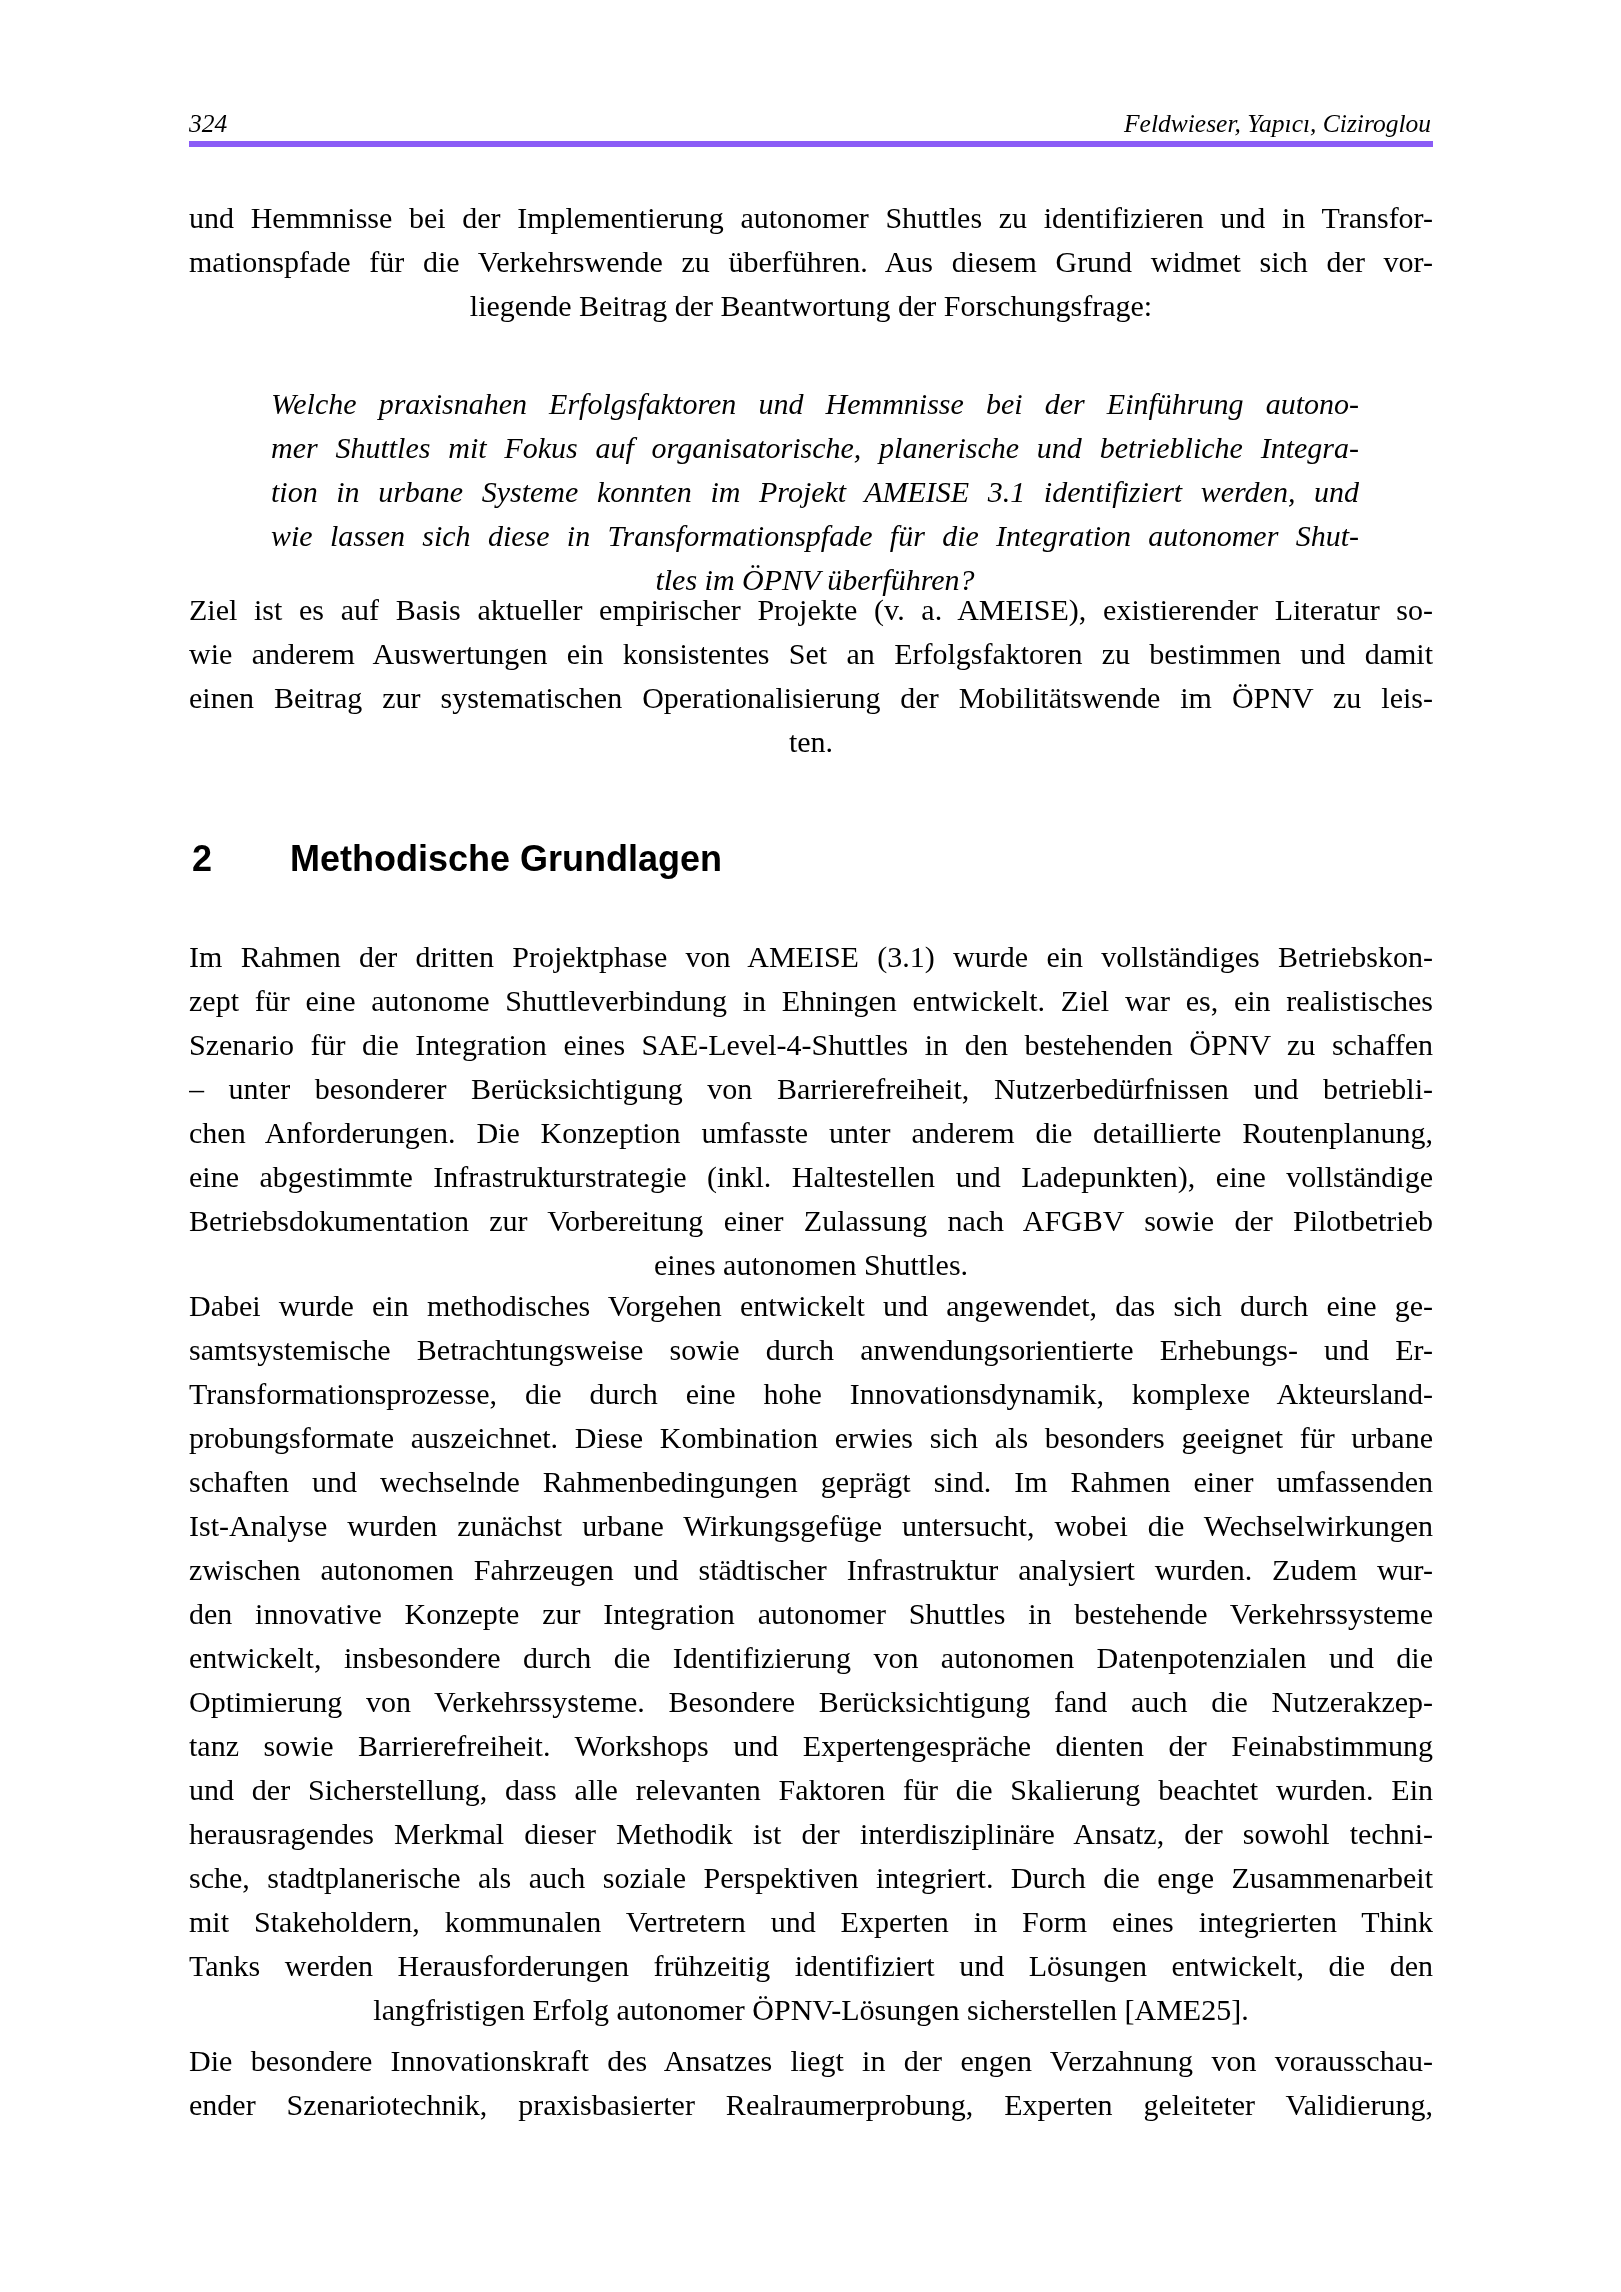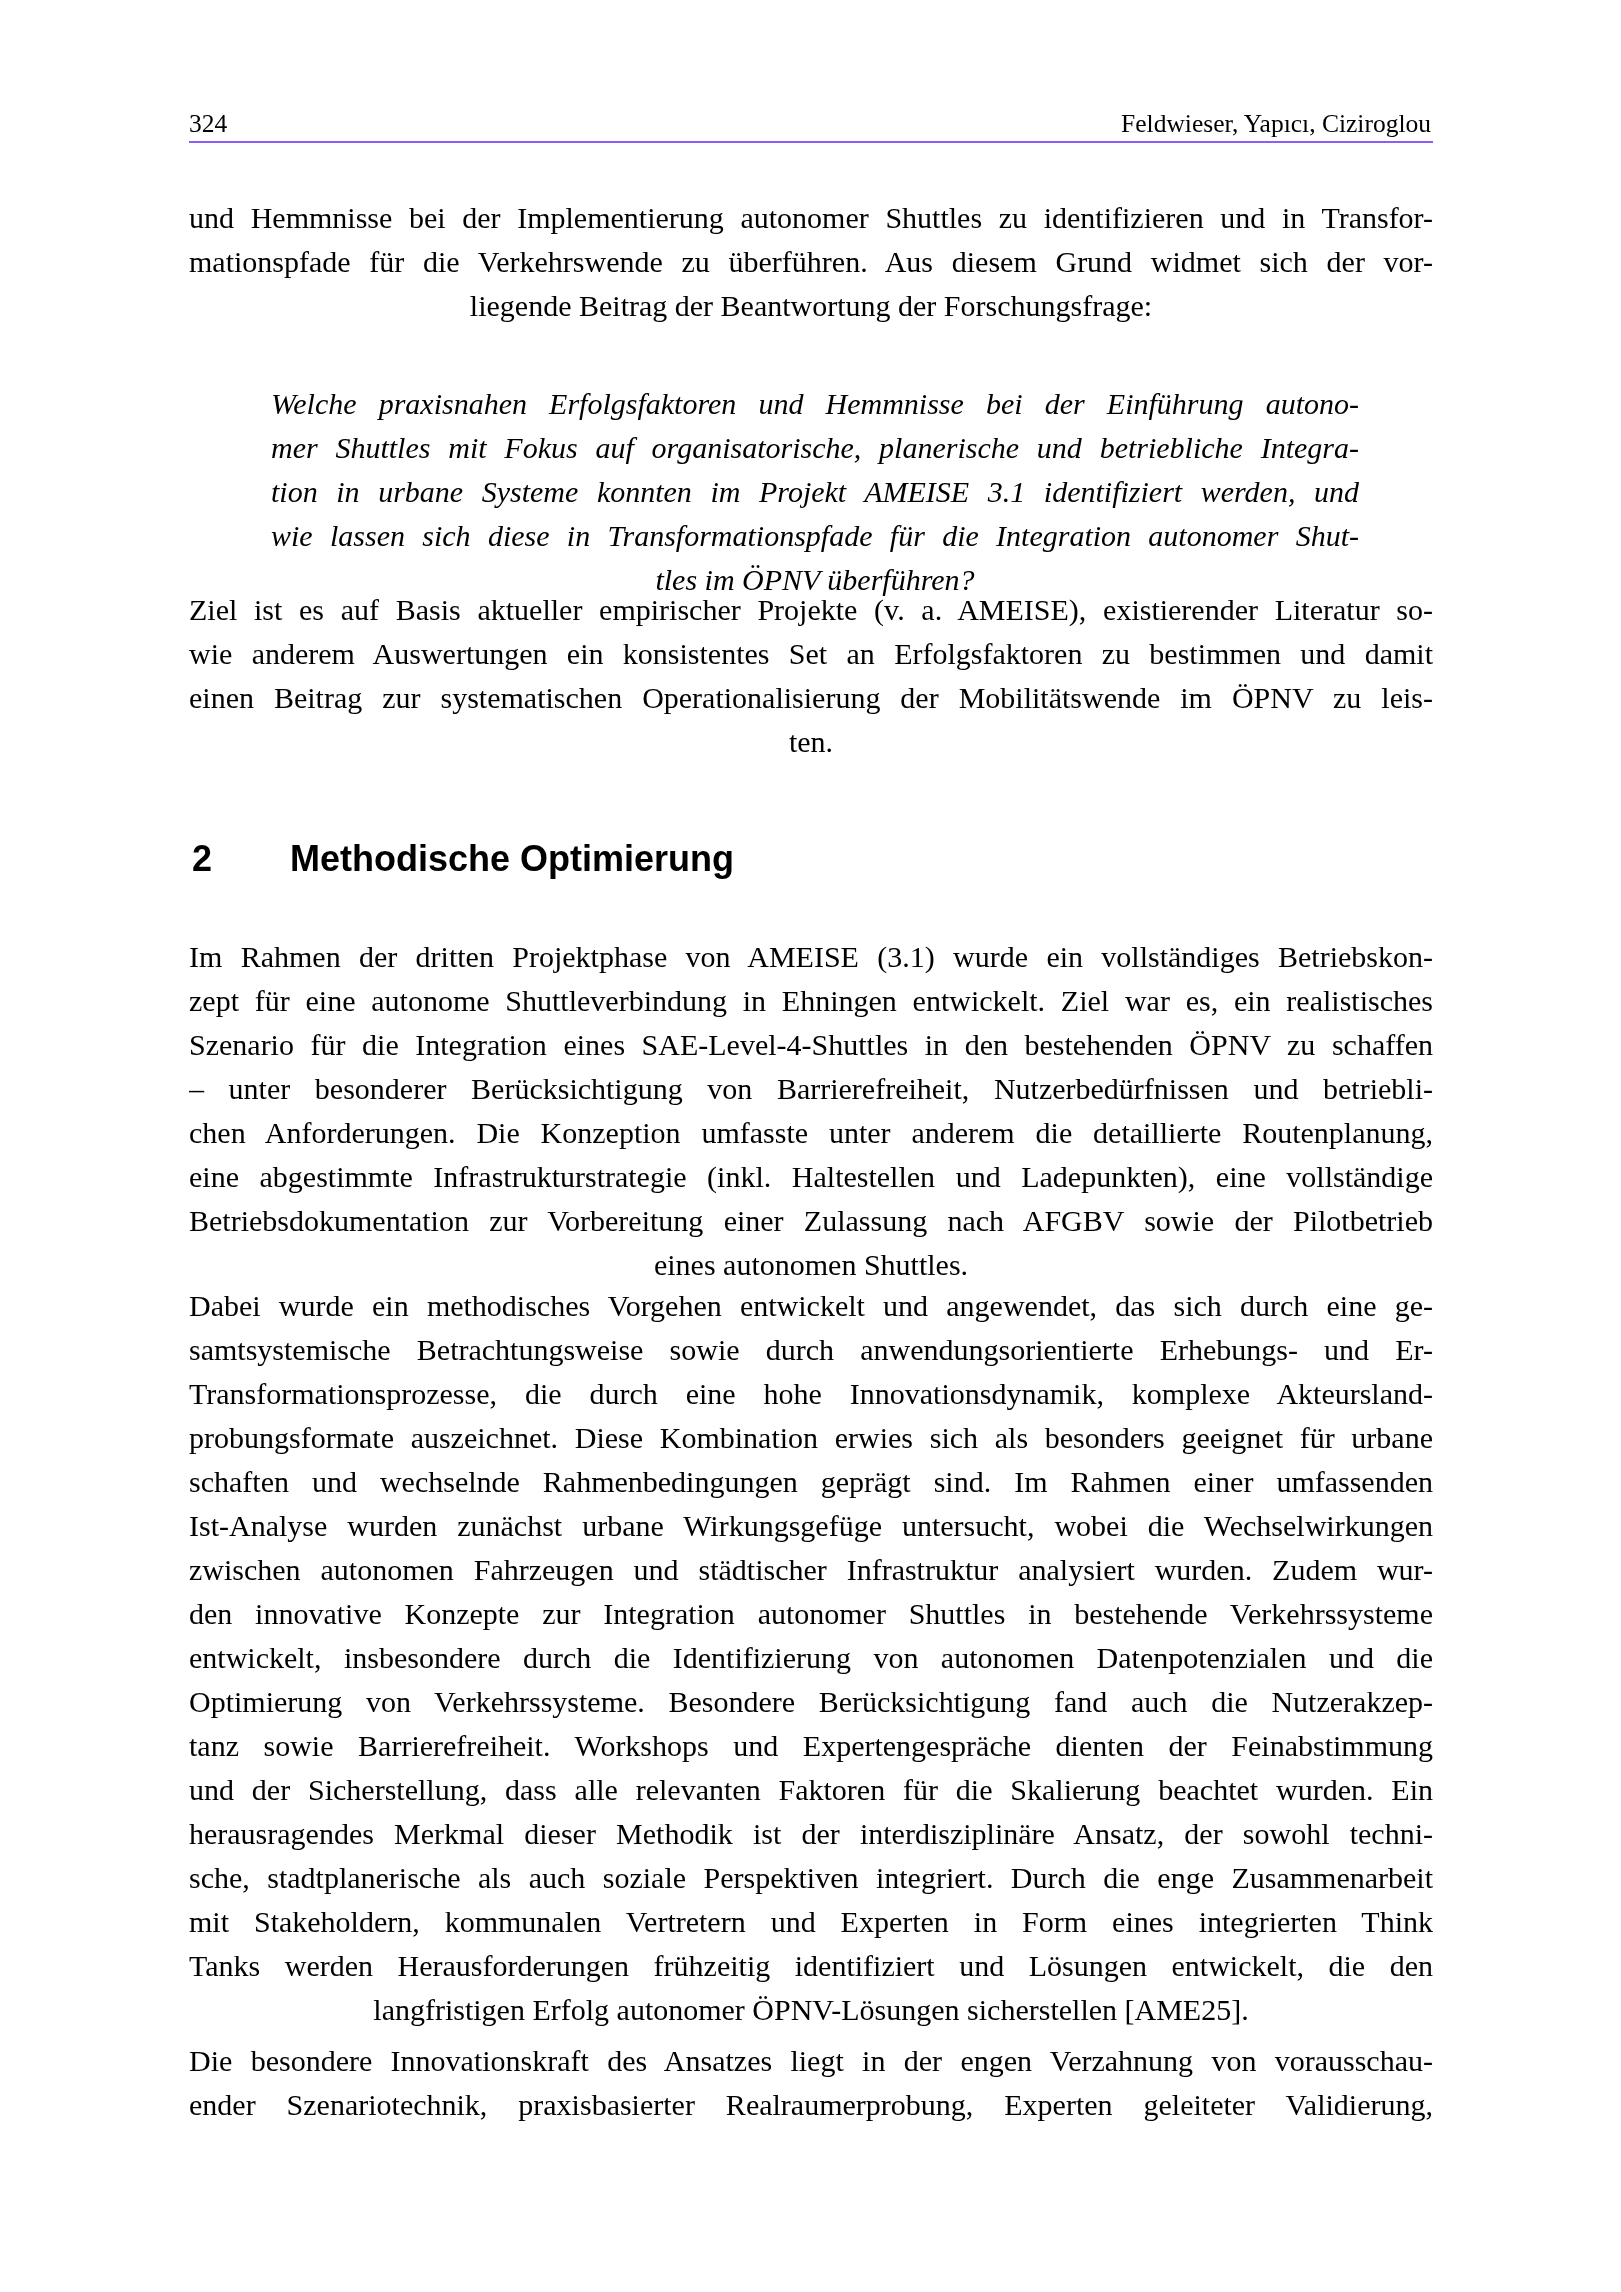--- a/index.html
+++ b/index.html
@@ -5,8 +5,8 @@
   html, body { margin: 0; padding: 0; background: #ffffff; }
   body { width: 1621px; height: 2293px; position: relative; overflow: hidden; }
   .page { position: absolute; left: 0; top: 0; width: 1621px; height: 2293px; background: #fff; color: #000; }
-  .header { position: absolute; left: 189px; top: 106px; width: 1244px; height: 35px; border-bottom: 2px solid #8b5cf6;
-            font-family: "Liberation Serif", serif; font-size: 25.5px; line-height: 29px; }
+  .header { position: absolute; left: 189px; top: 106px; width: 1244px; height: 35px; border-bottom: 6px solid #8b5cf6;
+            font-family: "Liberation Serif", serif; font-size: 25.5px; line-height: 29px; font-style: italic; }
   .header .pno { position: absolute; left: 0; top: 2.9px; }
   .header .authors { position: absolute; right: 2px; top: 2.9px; }
   .text { position: absolute; left: 189px; width: 1244px; font-family: "Liberation Serif", serif;

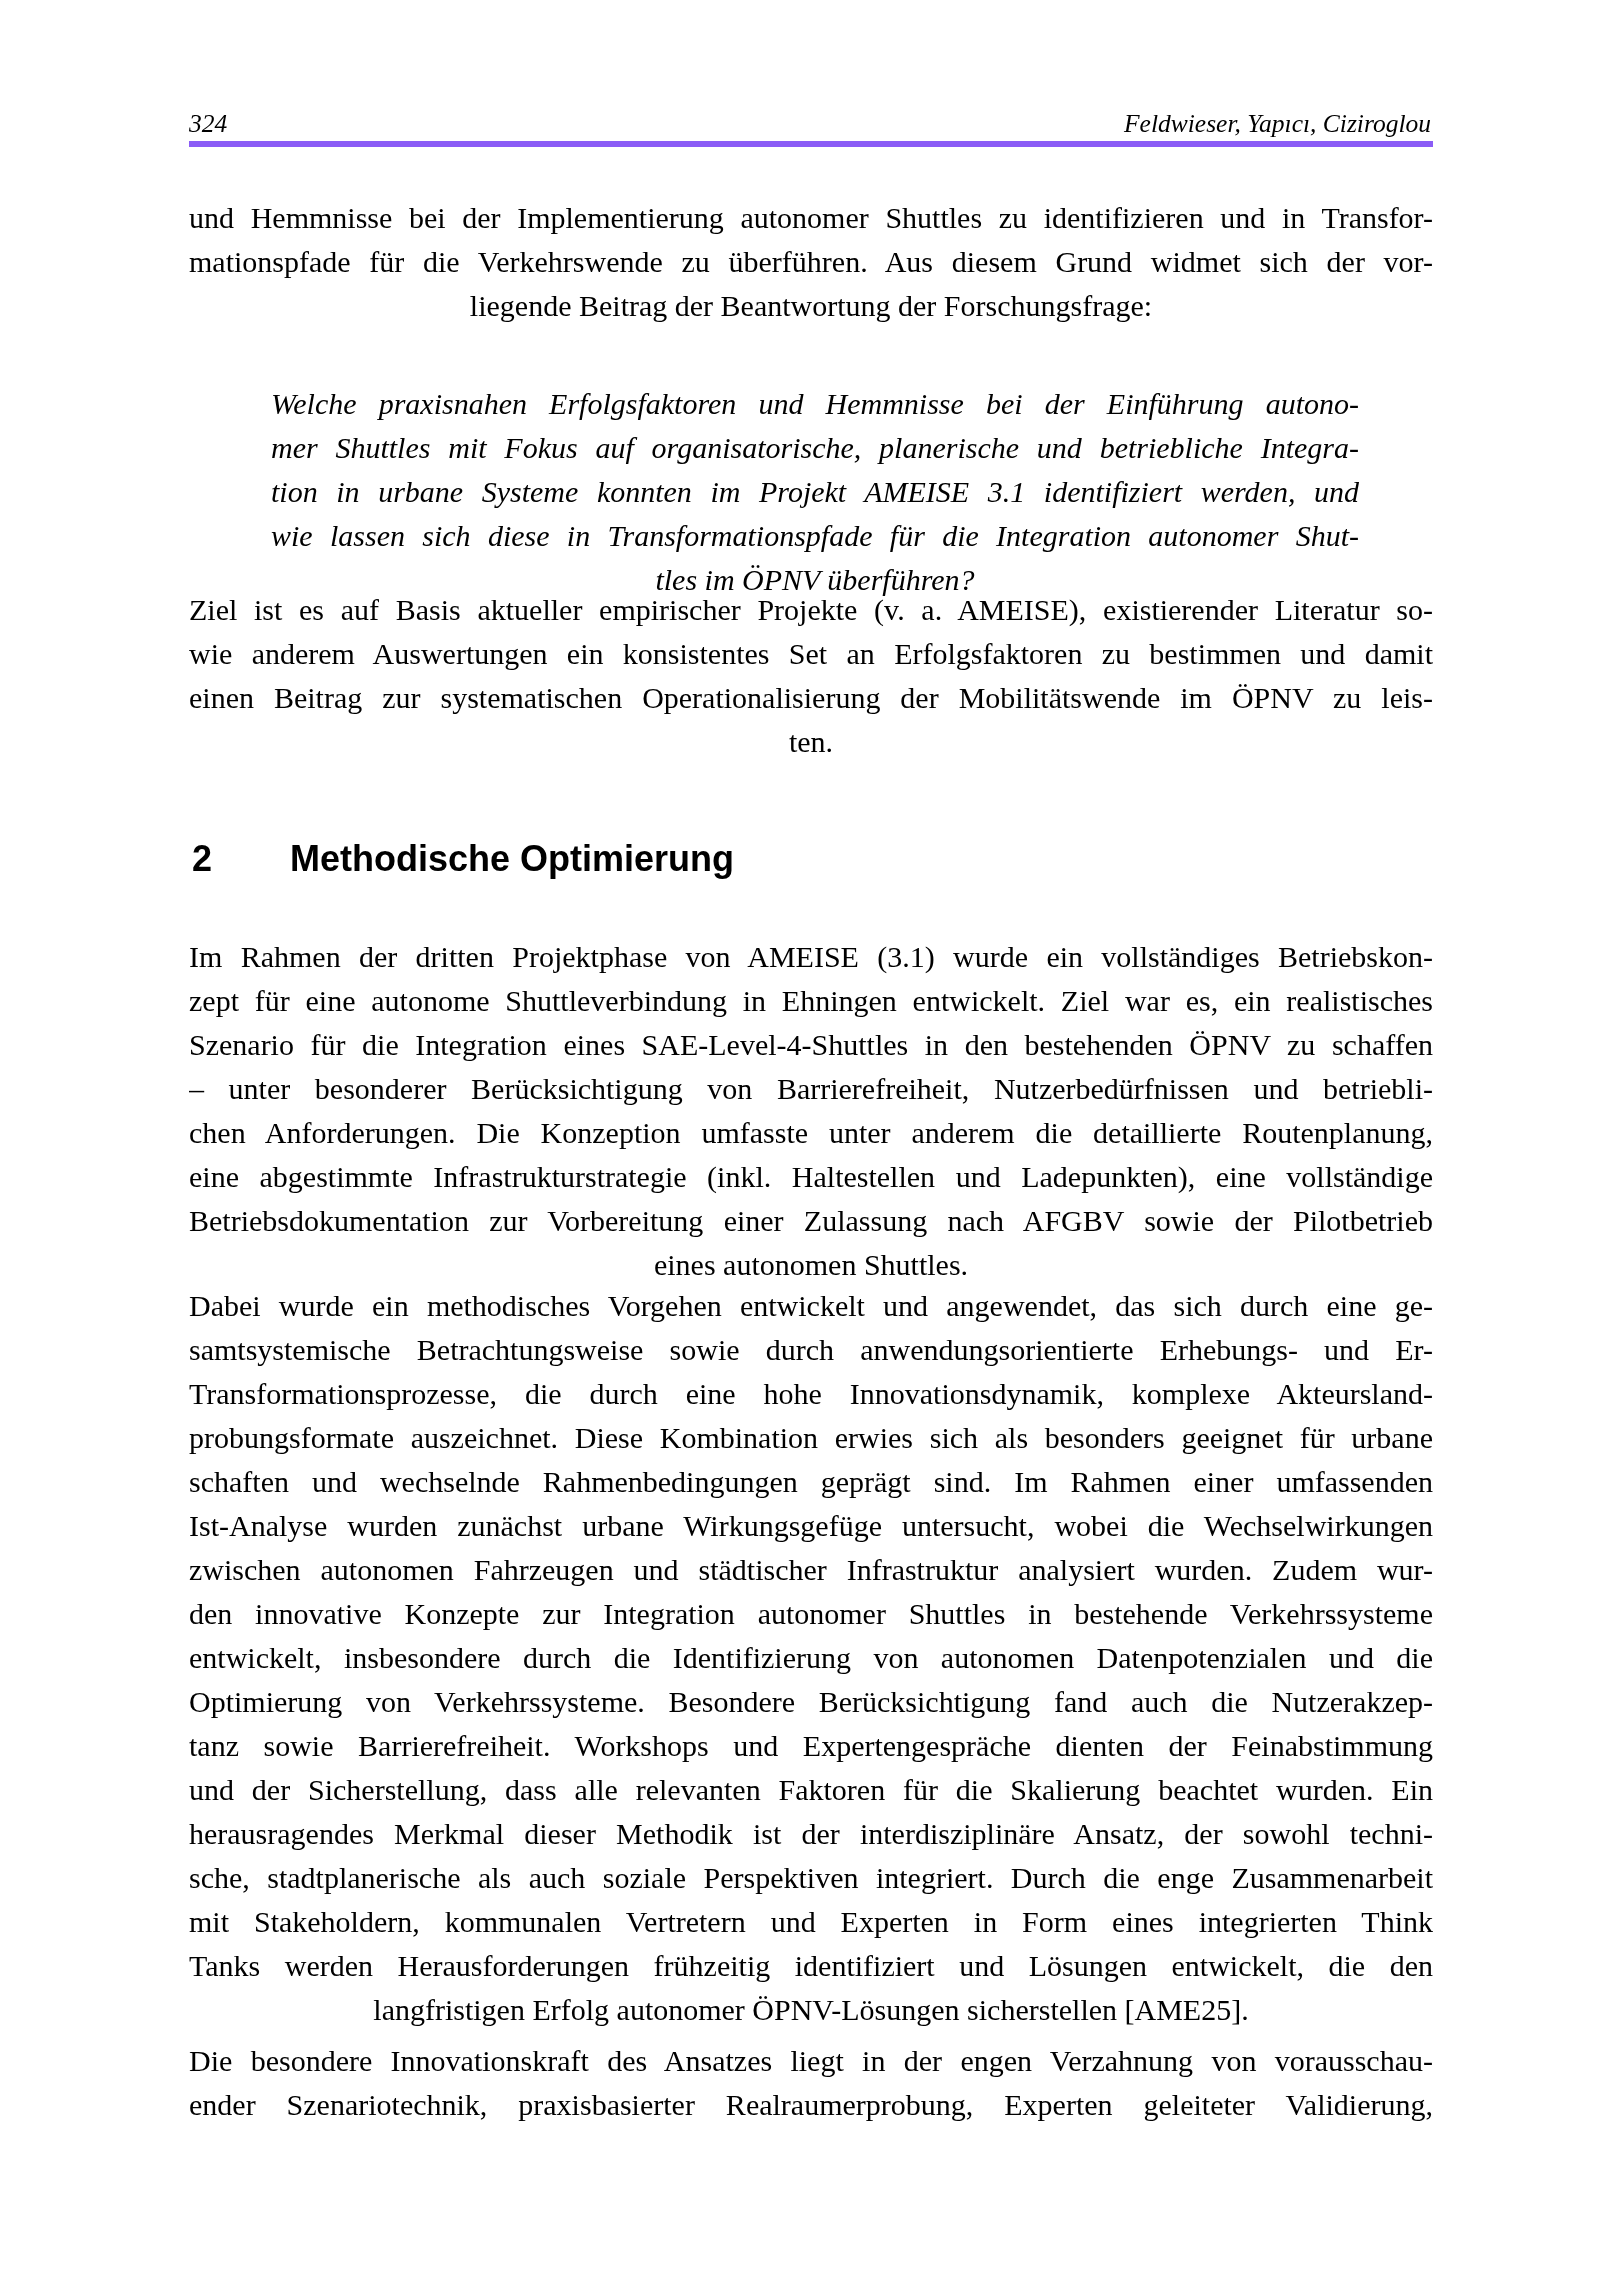--- a/index.html
+++ b/index.html
@@ -54,7 +54,7 @@
   </div>
 
   <h2 class="heading">
-    <span class="num">2</span><span>Methodische Optimierung</span>
+    <span class="num">2</span><span>Methodische Grundlagen</span>
   </h2>
 
   <div class="text" style="top:907px;margin-top:28px;">

